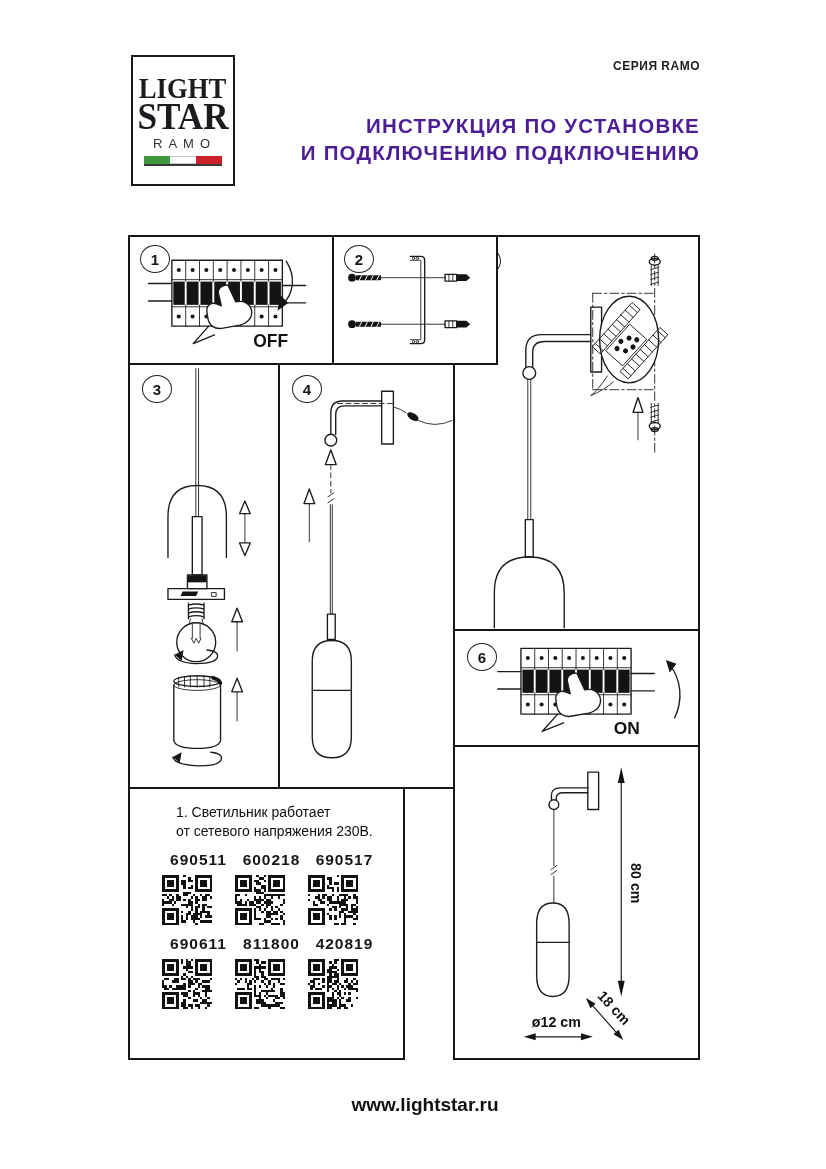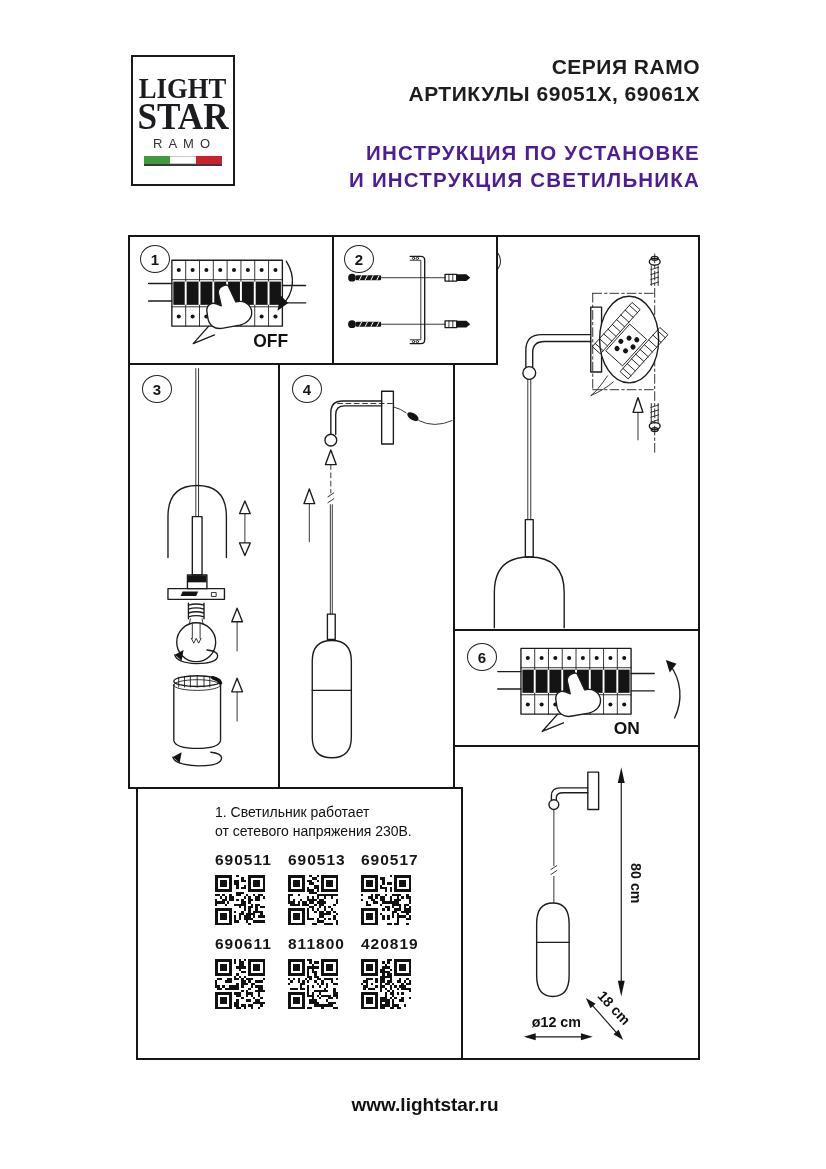--- a/index.html
+++ b/index.html
@@ -20,7 +20,7 @@
   .logo-flag span{flex:1;height:8px;}
   .flag-w{border-top:1px solid #c8c8c8;border-bottom:1px solid #c8c8c8;box-sizing:border-box;background:#fff;}
   .header-text{position:absolute;right:126px;top:53px;text-align:right;}
-  .header-top div{font-size:21px;font-weight:bold;line-height:27px;letter-spacing:.5px;color:#1d1d1d;}
+  .header-top div{font-size:12px;font-weight:bold;line-height:27px;letter-spacing:.5px;color:#1d1d1d;}
   .header-title{margin-top:32px;}
   .header-title div{font-size:20.5px;font-weight:bold;line-height:27px;letter-spacing:1.2px;color:#4c1d95;}
   

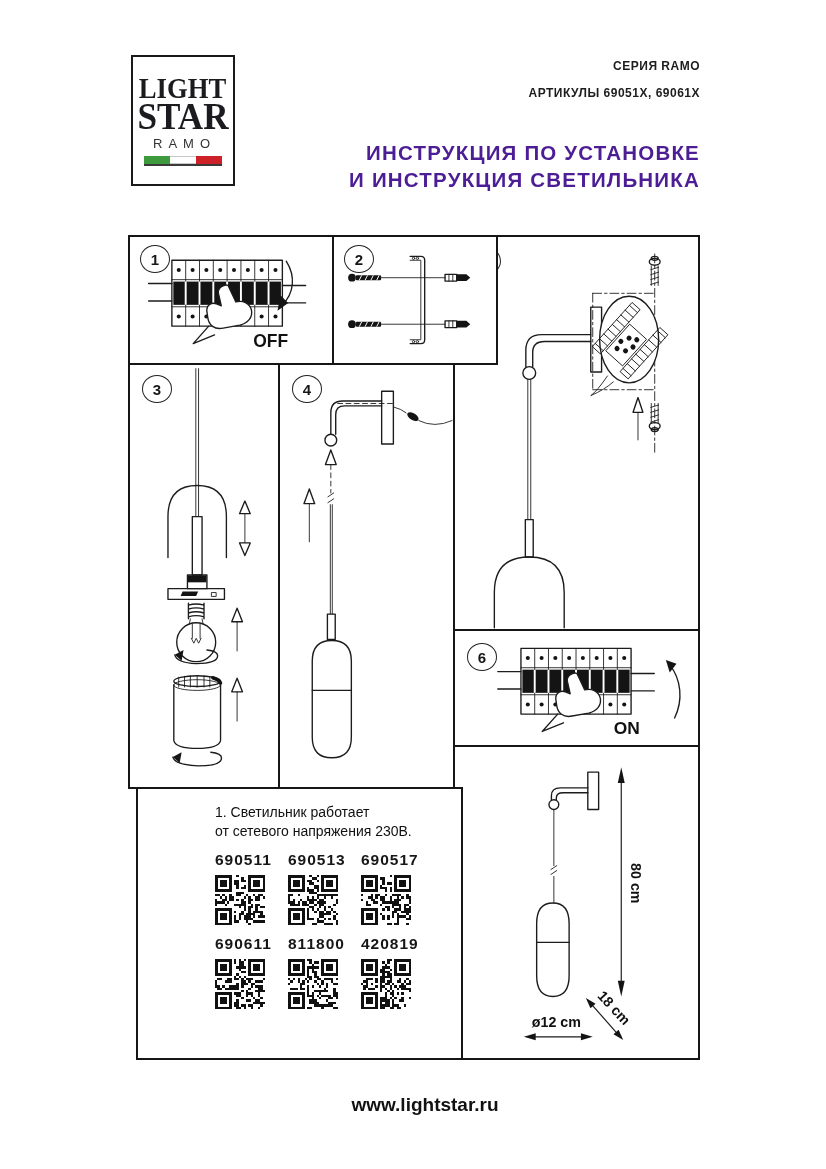--- a/index.html
+++ b/index.html
@@ -104,7 +104,6 @@
 <div class="header-text">
   <div class="header-top">
     <div>СЕРИЯ RAMO</div>
-    <div>АРТИКУЛЫ 69051X, 69061X</div>
   </div>
   <div class="header-title">
     <div>ИНСТРУКЦИЯ ПО УСТАНОВКЕ</div>

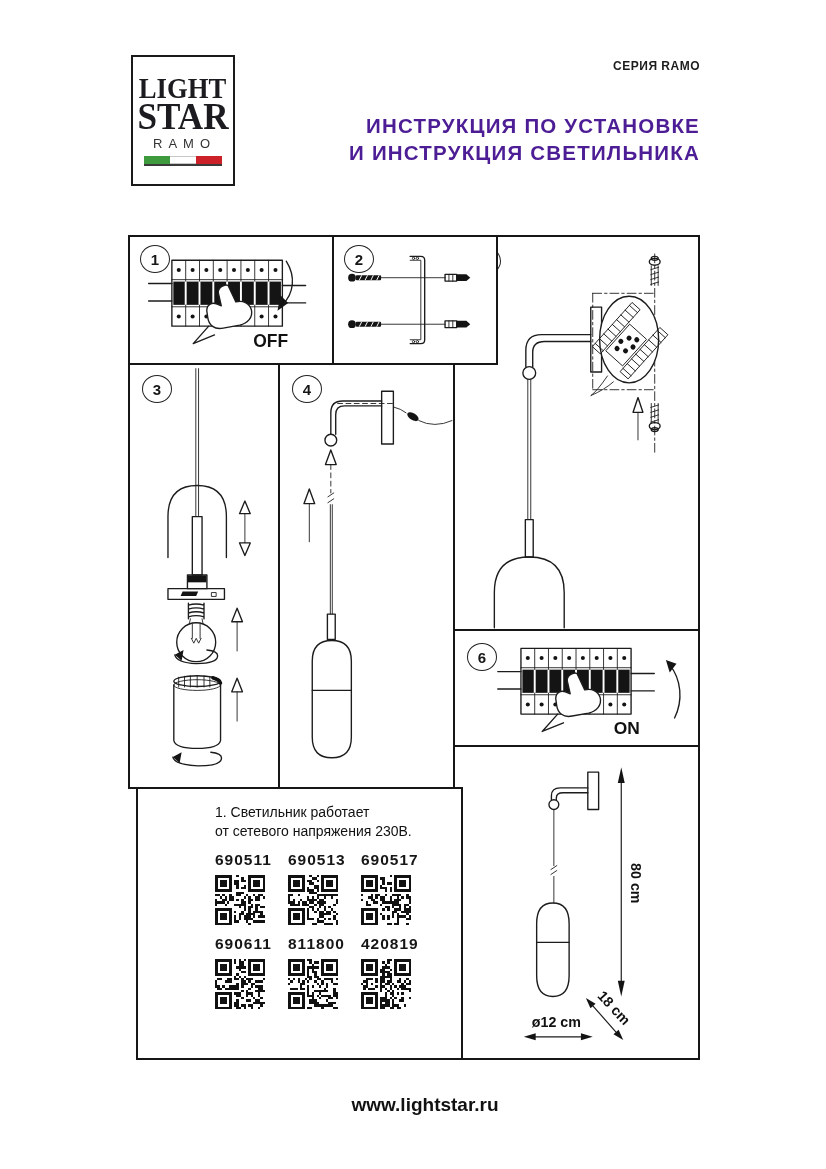--- a/index.html
+++ b/index.html
@@ -107,7 +107,7 @@
   </div>
   <div class="header-title">
     <div>ИНСТРУКЦИЯ ПО УСТАНОВКЕ</div>
-    <div>И ИНСТРУКЦИЯ СВЕТИЛЬНИКА</div>
+    <div>И ПОДКЛЮЧЕНИЮ ПОДКЛЮЧЕНИЮ</div>
   </div>
 </div>
 

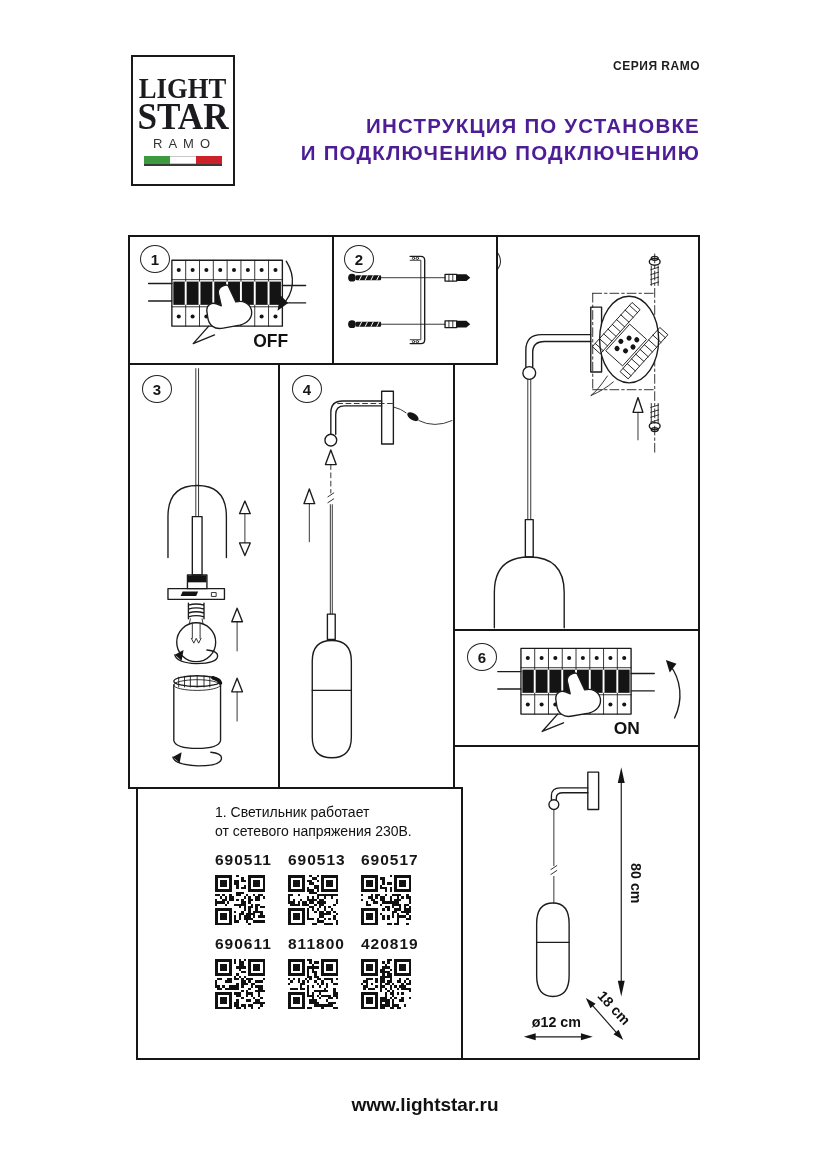--- a/index.html
+++ b/index.html
@@ -349,7 +349,7 @@
     </svg>
   </div>
 
-  <div class="panel z1" style="left:8px;top:552px;width:327px;height:273px;padding-left:31px;">
+  <div class="panel z1" style="left:0;top:552px;width:277px;height:273px;">
     <div class="notes">
       <div>1. Светильник работает</div>
       <div>от сетевого напряжения 230В.</div>

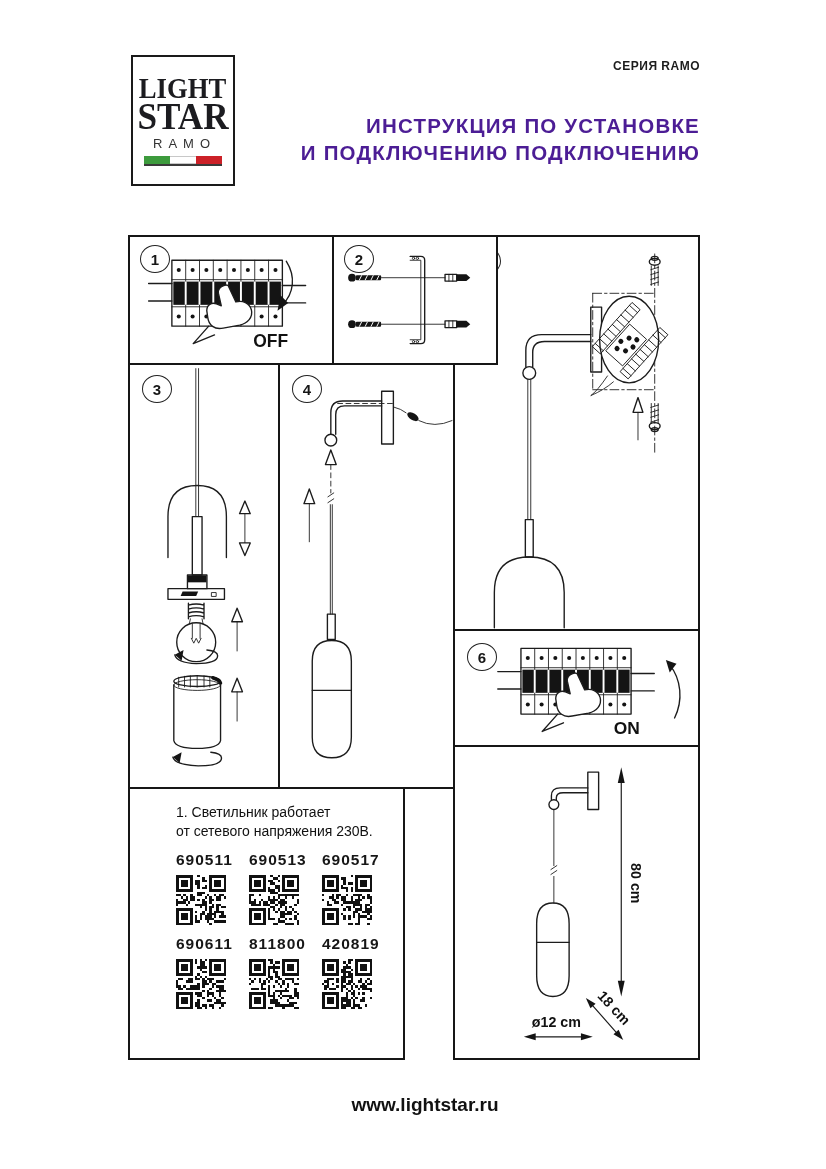--- a/index.html
+++ b/index.html
@@ -46,7 +46,7 @@
   .dim{font-size:14.5px;font-weight:bold;}
   
   .notes{padding:14px 0 0 46px;font-size:14px;line-height:19px;color:#111;}
-  .art-row{display:flex;margin-left:46px;}
+  .art-row{display:flex;margin-left:32px;text-align:center;}
   .art-col{width:73px;}
   .artnum{font-size:15.5px;font-weight:bold;letter-spacing:1px;margin:10px 0 6px 0;}
   .qr{width:50px;height:50px;}

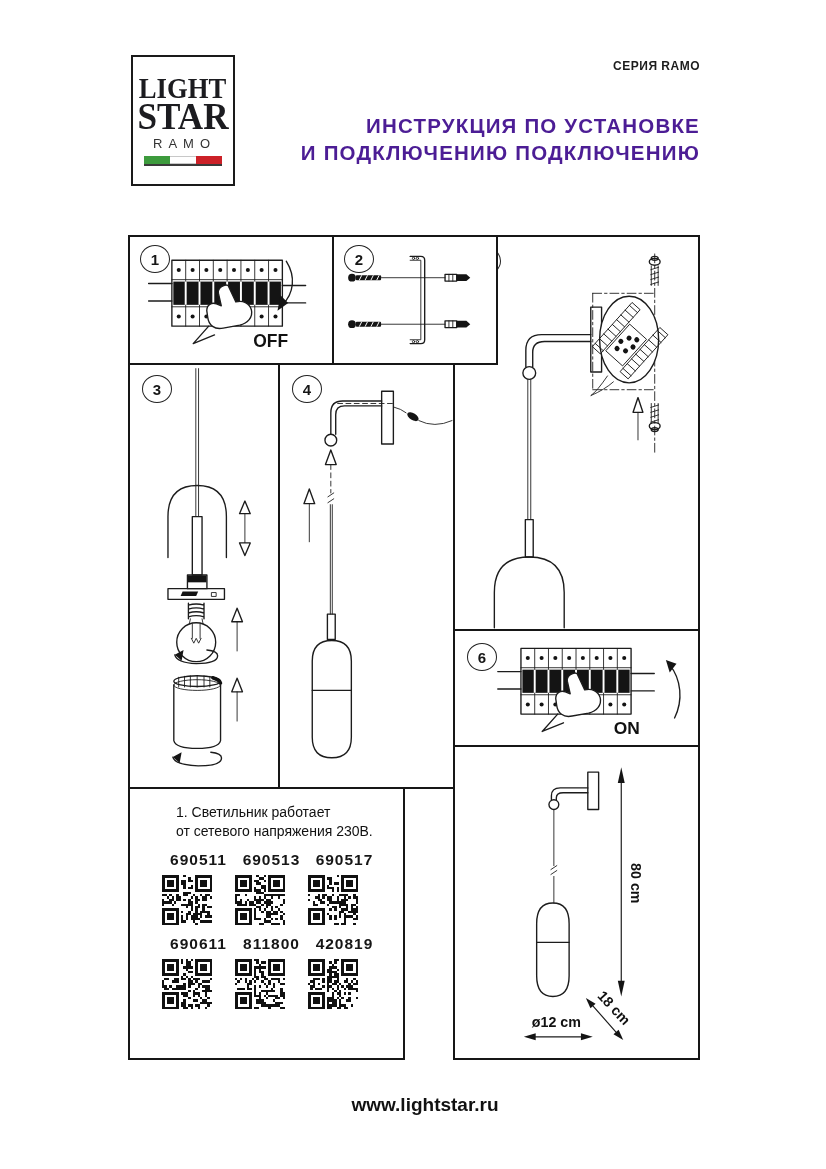--- a/index.html
+++ b/index.html
@@ -479,7 +479,7 @@
             </svg></div>
       </div>
       <div class="art-col">
-        <div class="artnum">690513</div>
+        <div class="artnum">600218</div>
         <div class="qr"><svg viewBox="0 0 21 21" width="100%" height="100%" shape-rendering="crispEdges">
               <rect x="9" y="0" width="1" height="1" fill="#111"></rect>
               <rect x="12" y="0" width="1" height="1" fill="#111"></rect>

